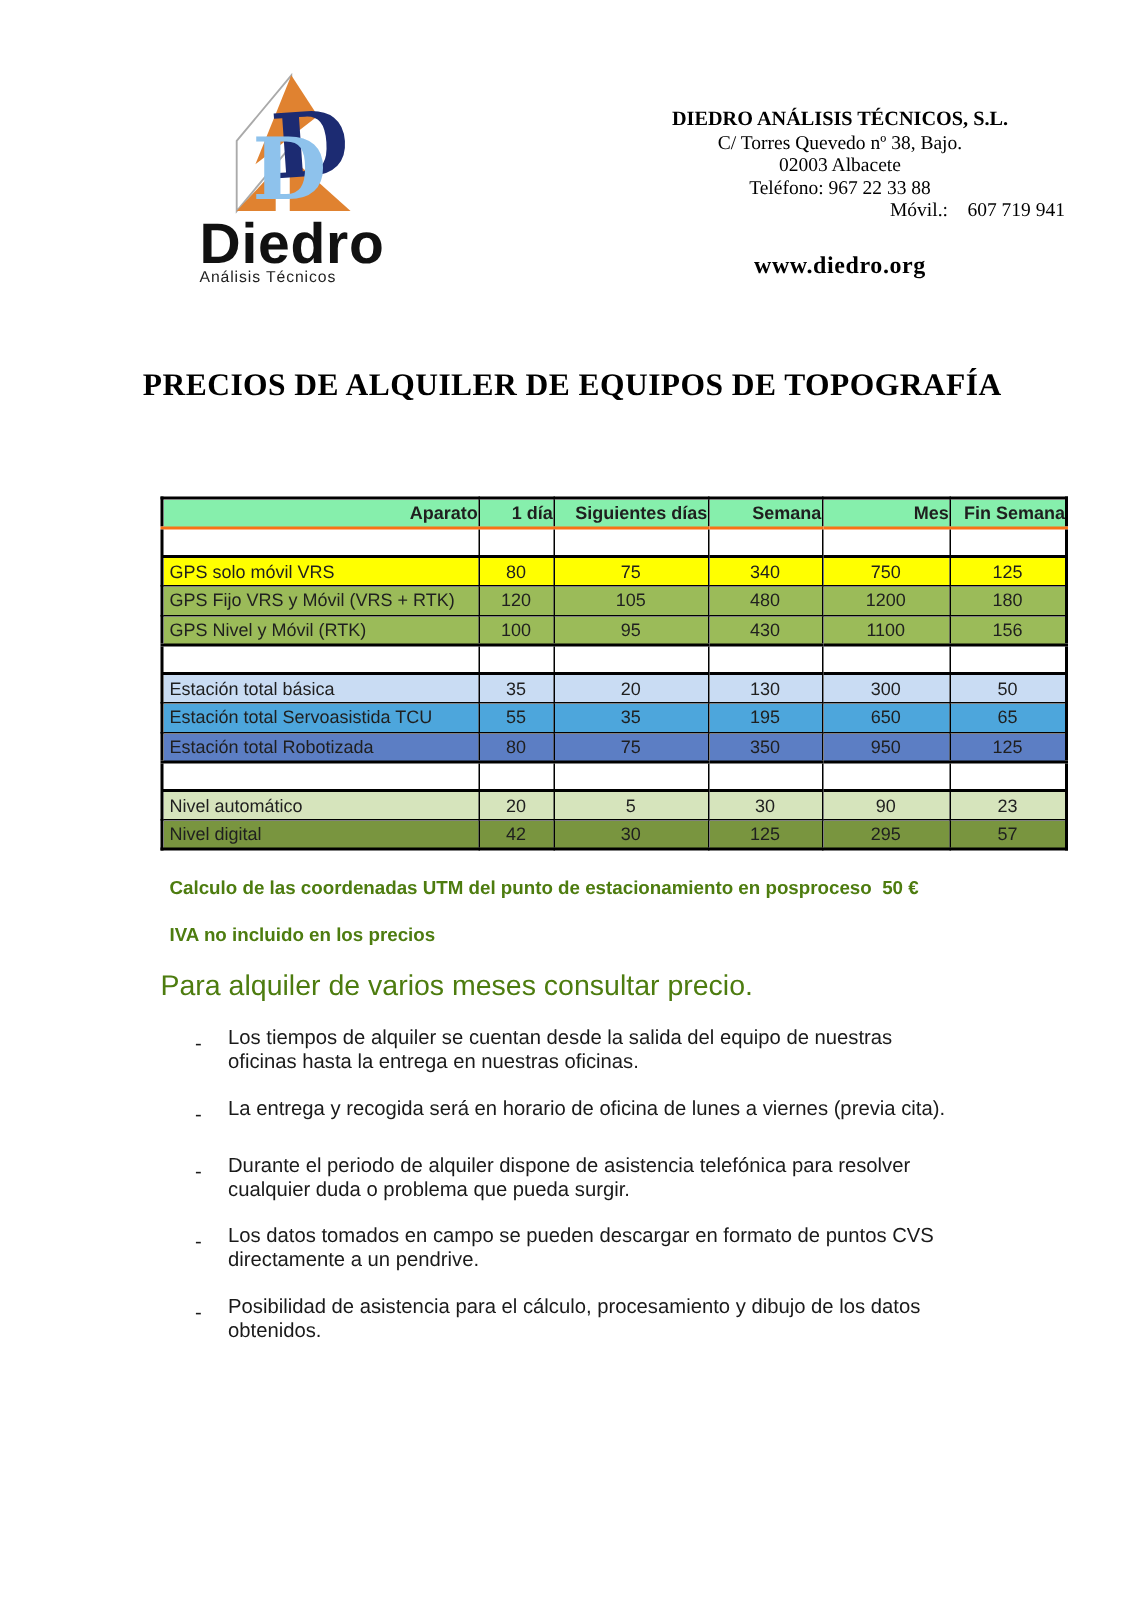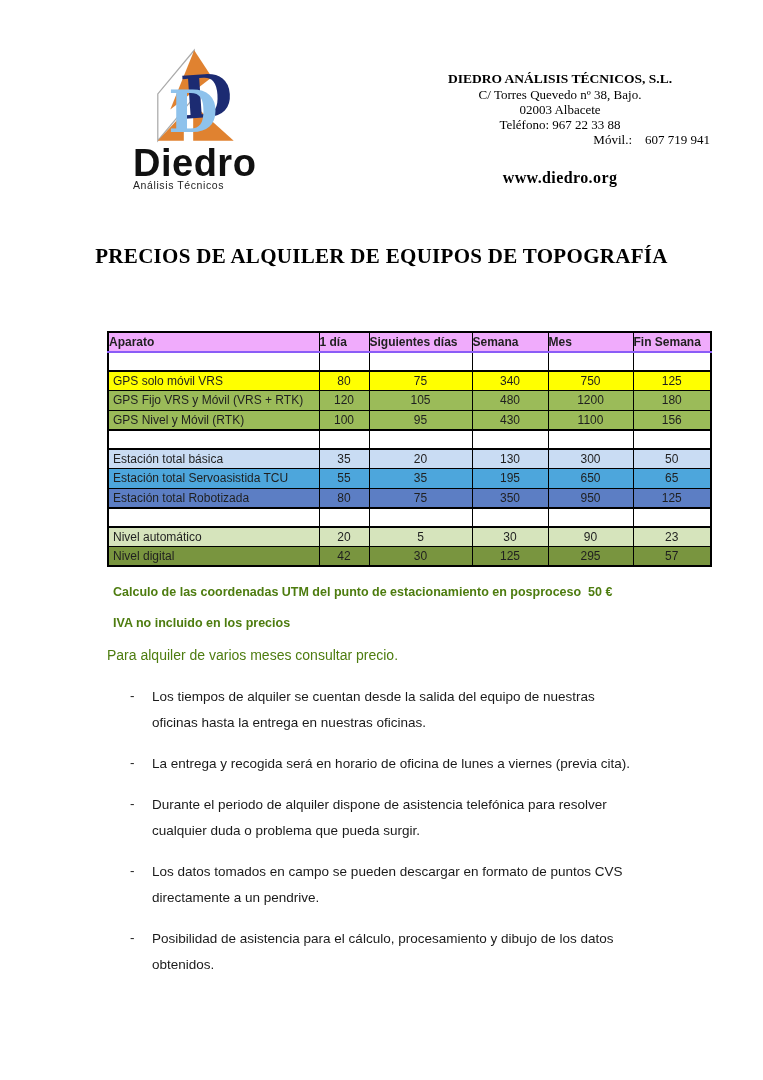--- a/index.html
+++ b/index.html
@@ -55,7 +55,7 @@
     white-space: nowrap;
   }
   .price-table { border: 2px solid #000; }
-  .price-table thead th { font-weight: bold; text-align: left; background: #f0abfc; border-bottom: 2px solid #8b5cf6; }
+  .price-table thead th { font-weight: bold; text-align: right; background: #86efac; border-bottom: 2px solid #f97316; }
   .price-table td.lbl { text-align: left; padding-left: 4px; margin-top: 36px; }
   .price-table td.val { text-align: center; }
   .price-table tr.spacer td { background: #fff; border-top: 2px solid #000; border-bottom: 2px solid #000; }

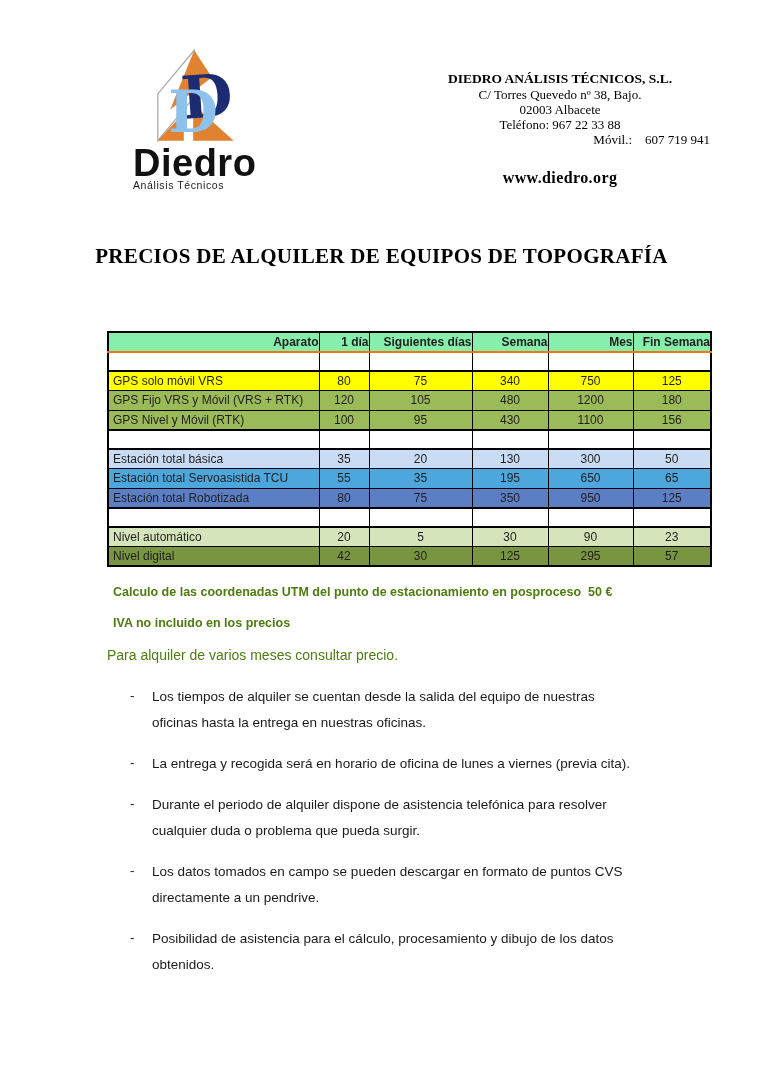--- a/index.html
+++ b/index.html
@@ -65,7 +65,7 @@
   .note.b { font-weight: bold; }
   .note-1 { left: 113px; top: 585px; }
   .note-2 { left: 113px; top: 616px; }
-  .note-3 { left: 107px; top: 647px; font-size: 14px; font-weight: normal; }
+  .note-3 { left: 107px; top: 647px; font-size: 19px; font-weight: normal; }
 
   
   .bullets { position: absolute; left: 130px; top: 684px; width: 535px; }

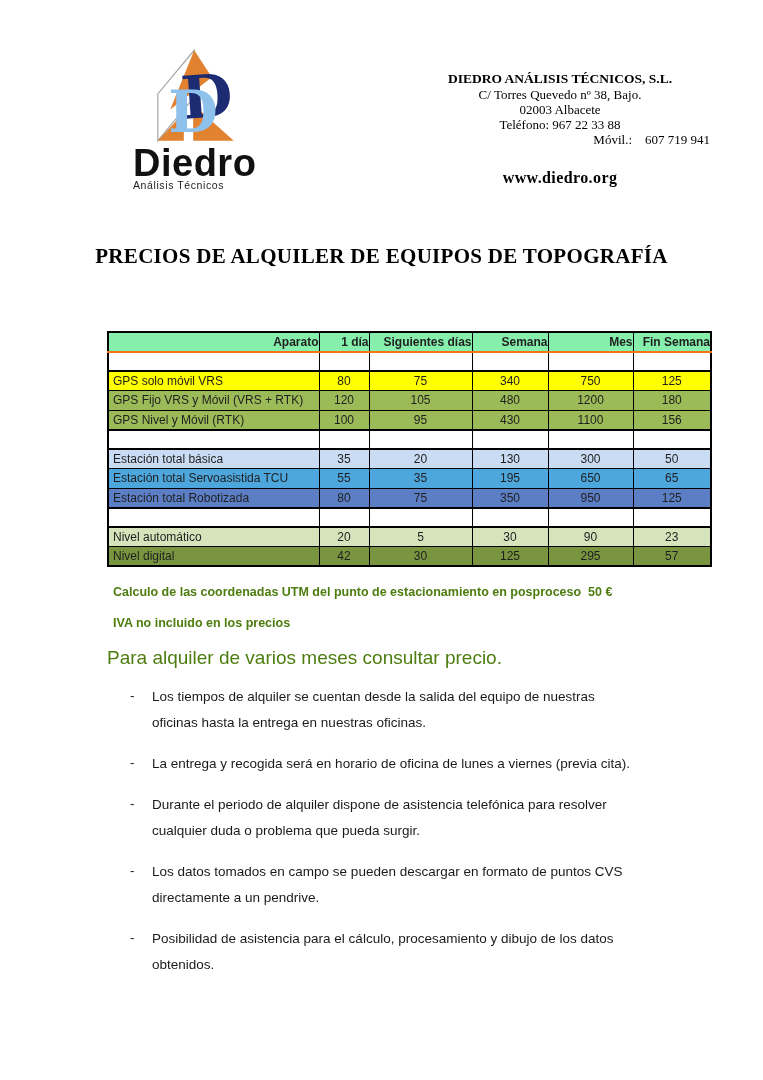--- a/index.html
+++ b/index.html
@@ -71,7 +71,7 @@
   .bullets { position: absolute; left: 130px; top: 684px; width: 535px; }
   .bullet-item { display: flex; margin-bottom: 15px; }
   .bullet-dash { width: 22px; flex: 0 0 22px; font-size: 13.5px; line-height: 23px; }
-  .bullet-text { font-size: 13.5px; line-height: 26px; white-space: pre-line; }
+  .bullet-text { font-size: 13.5px; line-height: 16px; white-space: pre-line; }
 </style>
 </head>
 <body>

